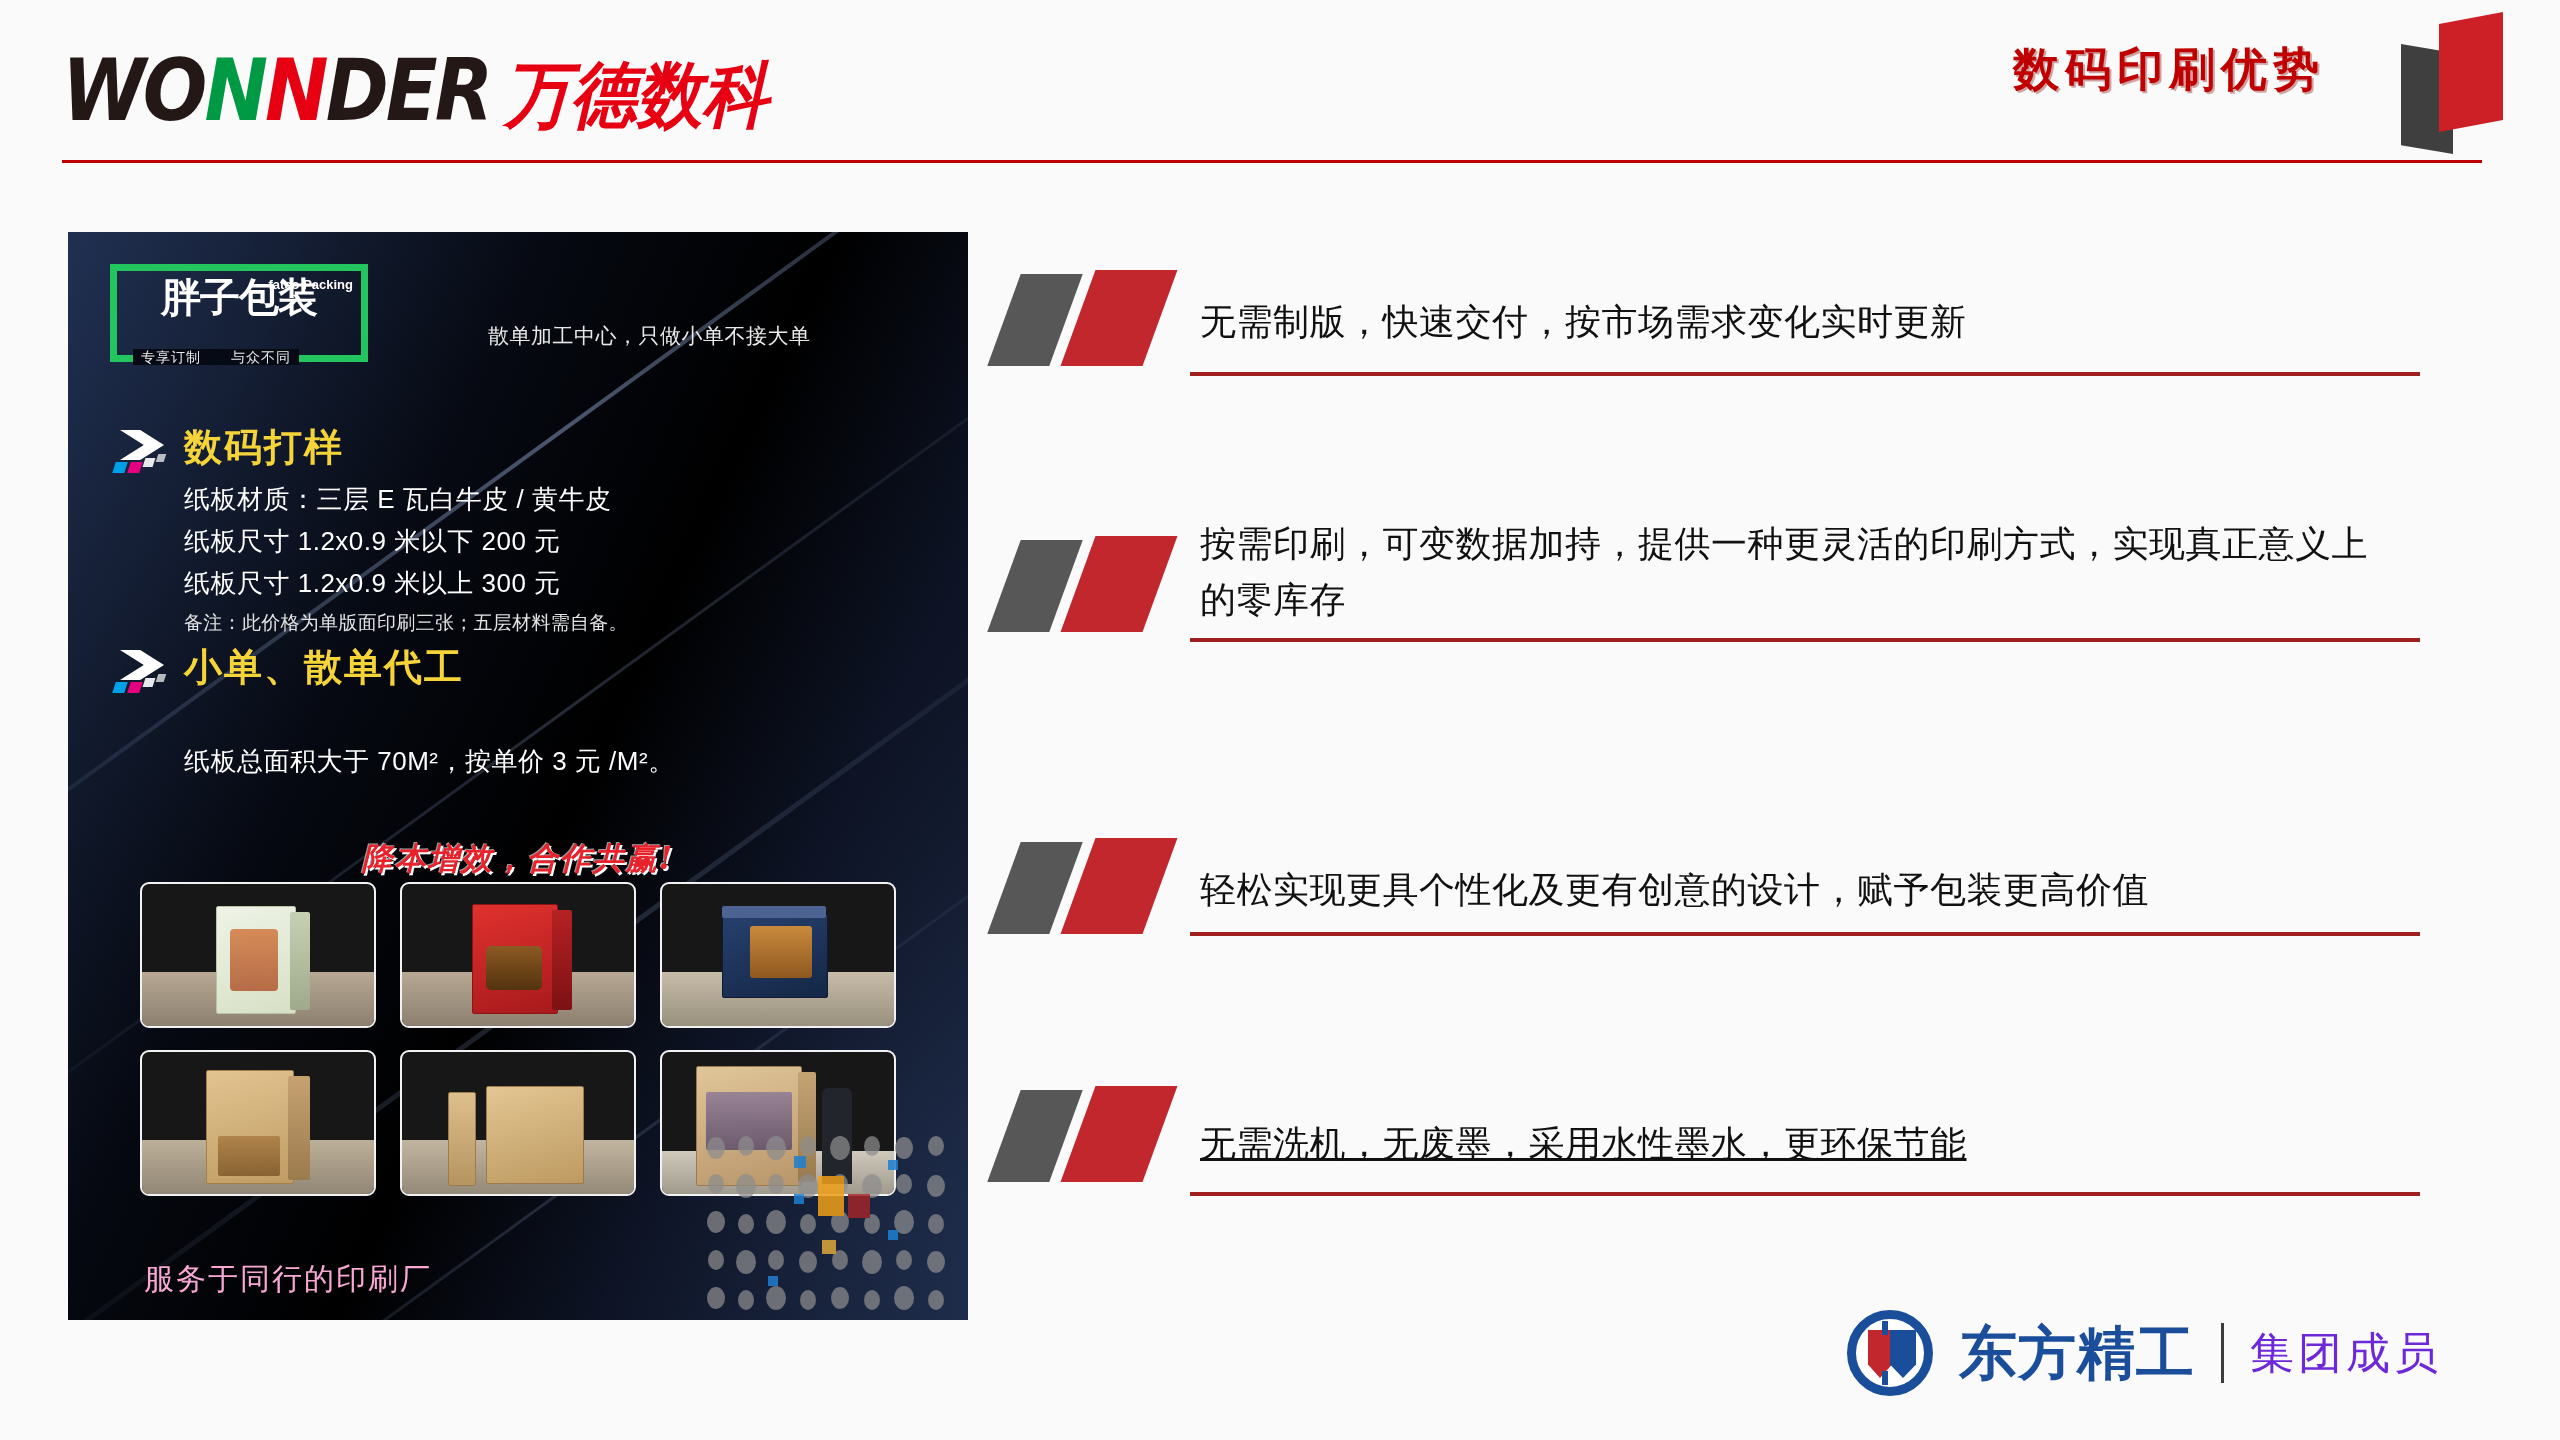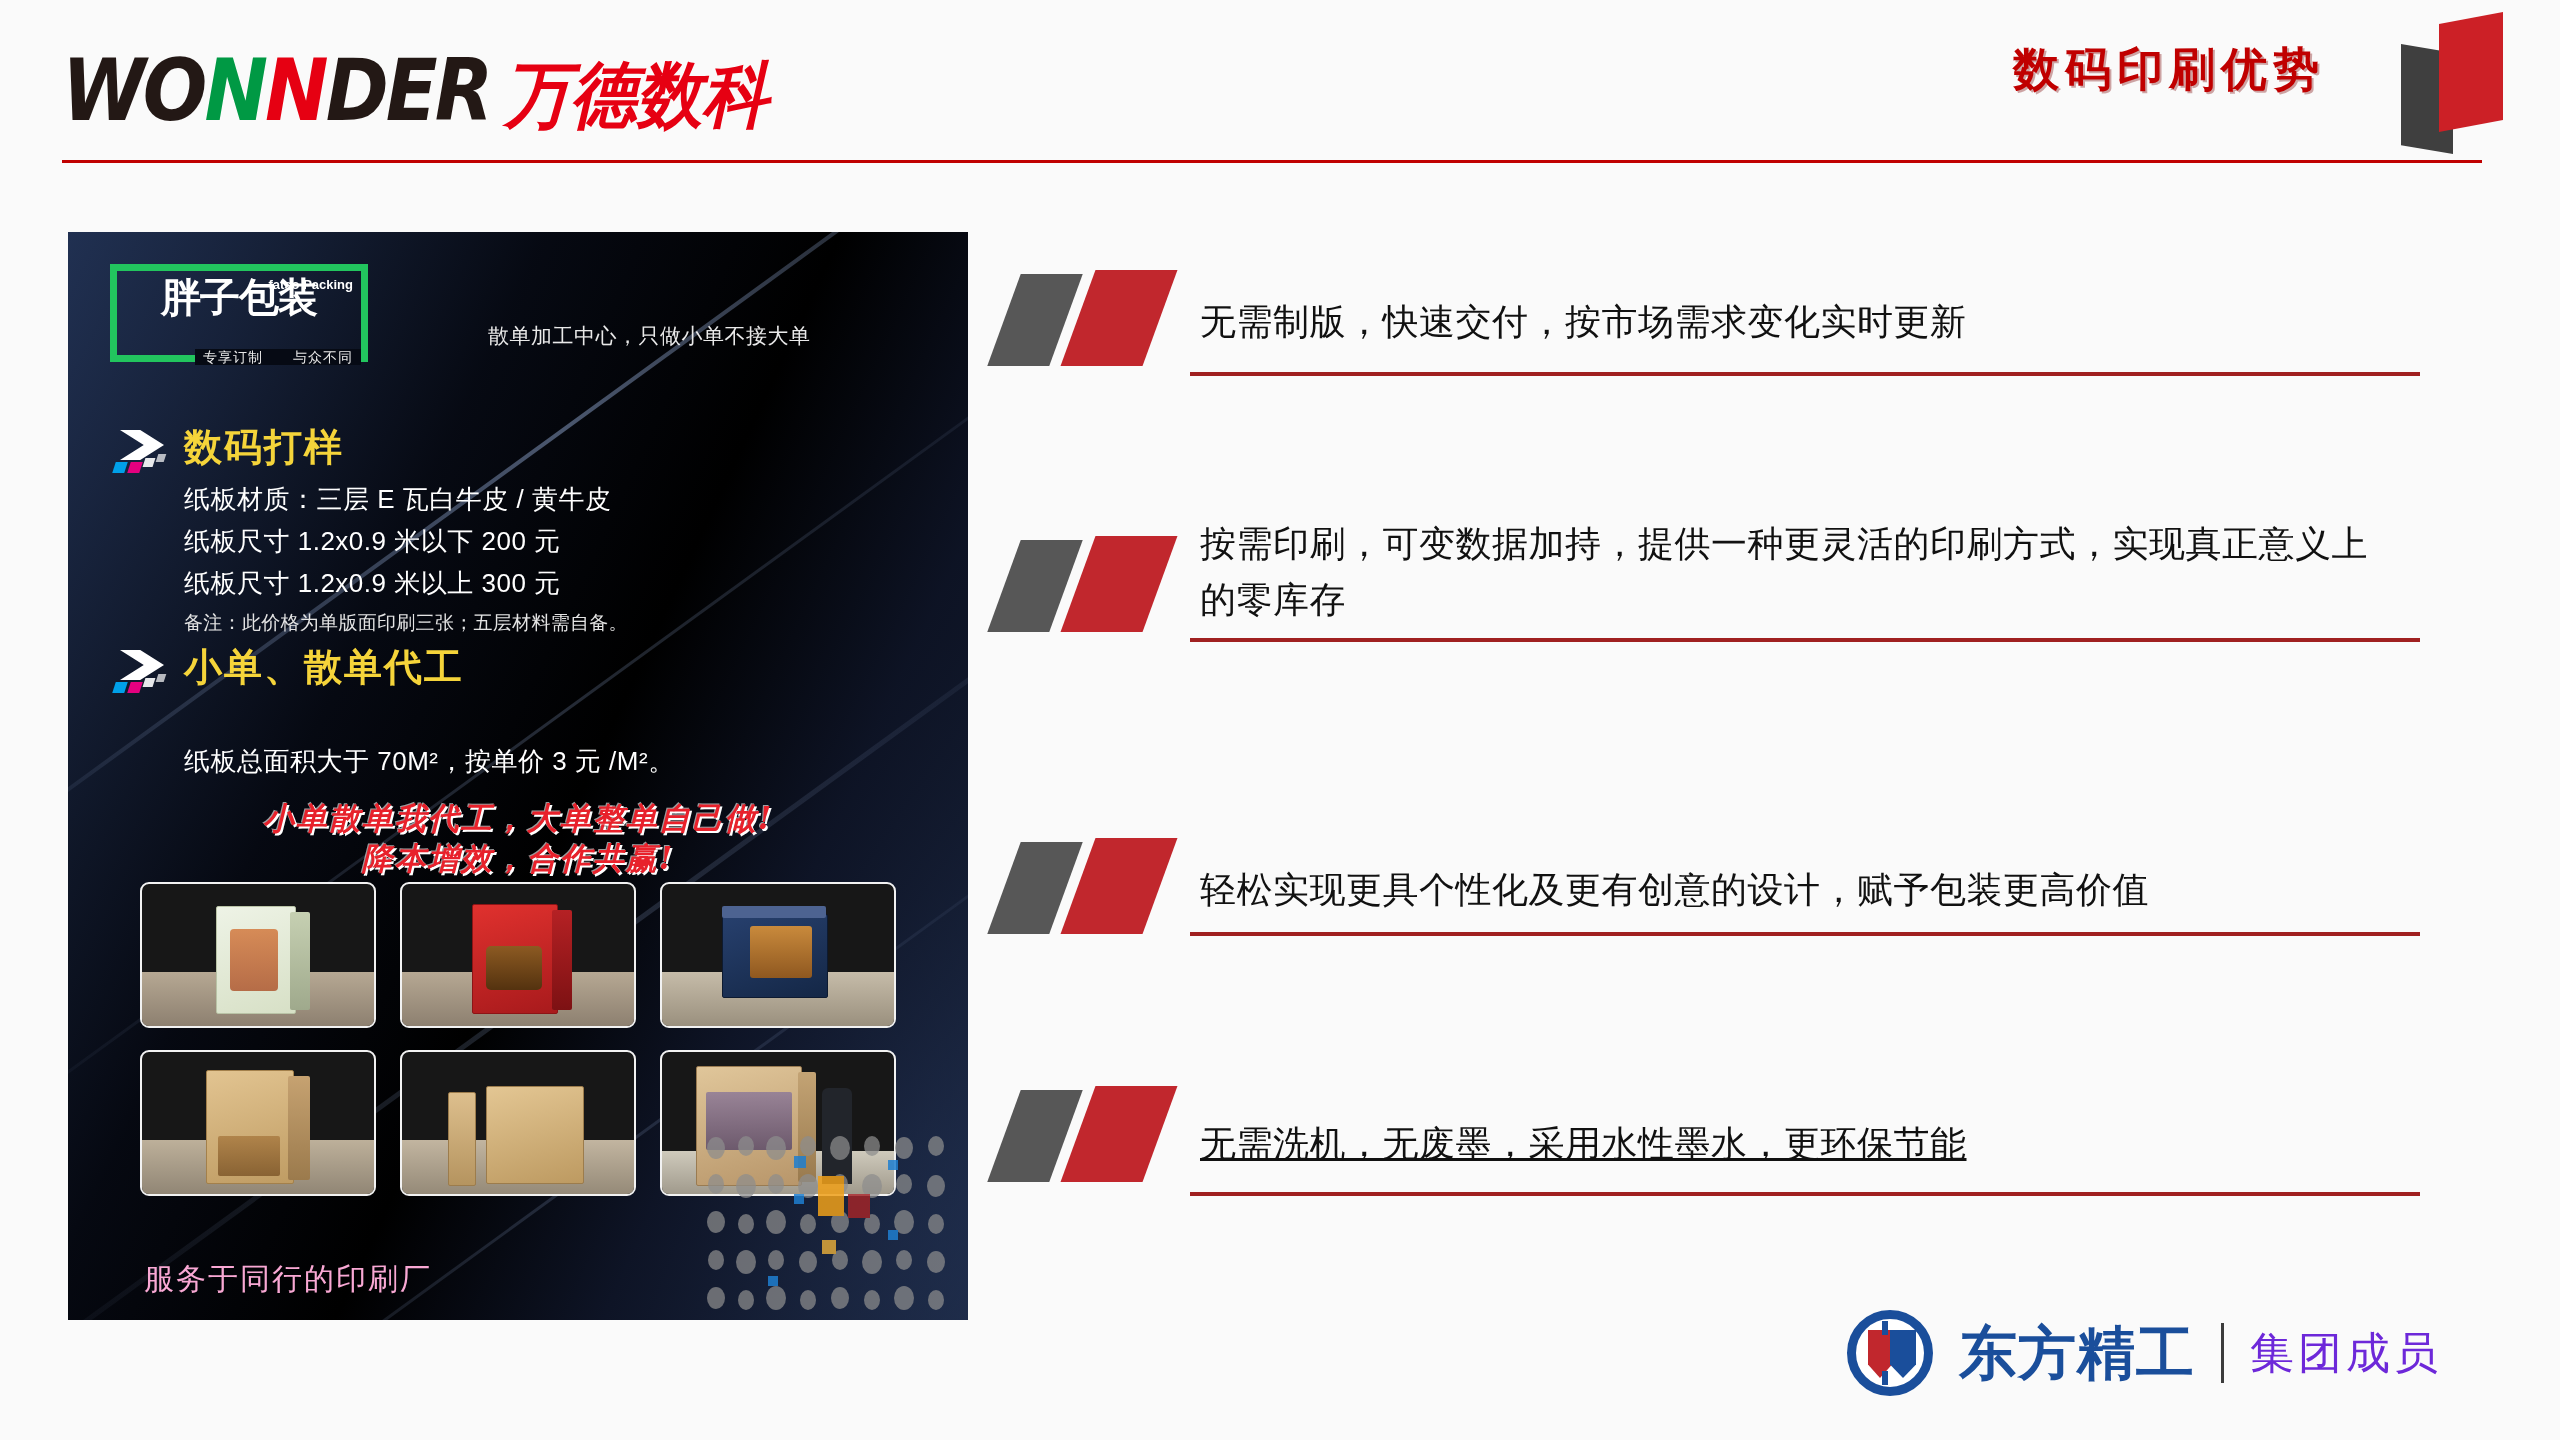--- a/index.html
+++ b/index.html
@@ -94,7 +94,7 @@
     letter-spacing:0px;
   }
   .p-logo .pl-tag{
-    position:absolute;left:16px;right:0;bottom:-12px;text-align:right;
+    position:absolute;left:16px;right:0;bottom:-12px;text-align:left;
   }
   .p-logo .pl-tag span{
     background:#060a14;color:#e8e8e8;font-size:14px;padding:0 8px;letter-spacing:1px;

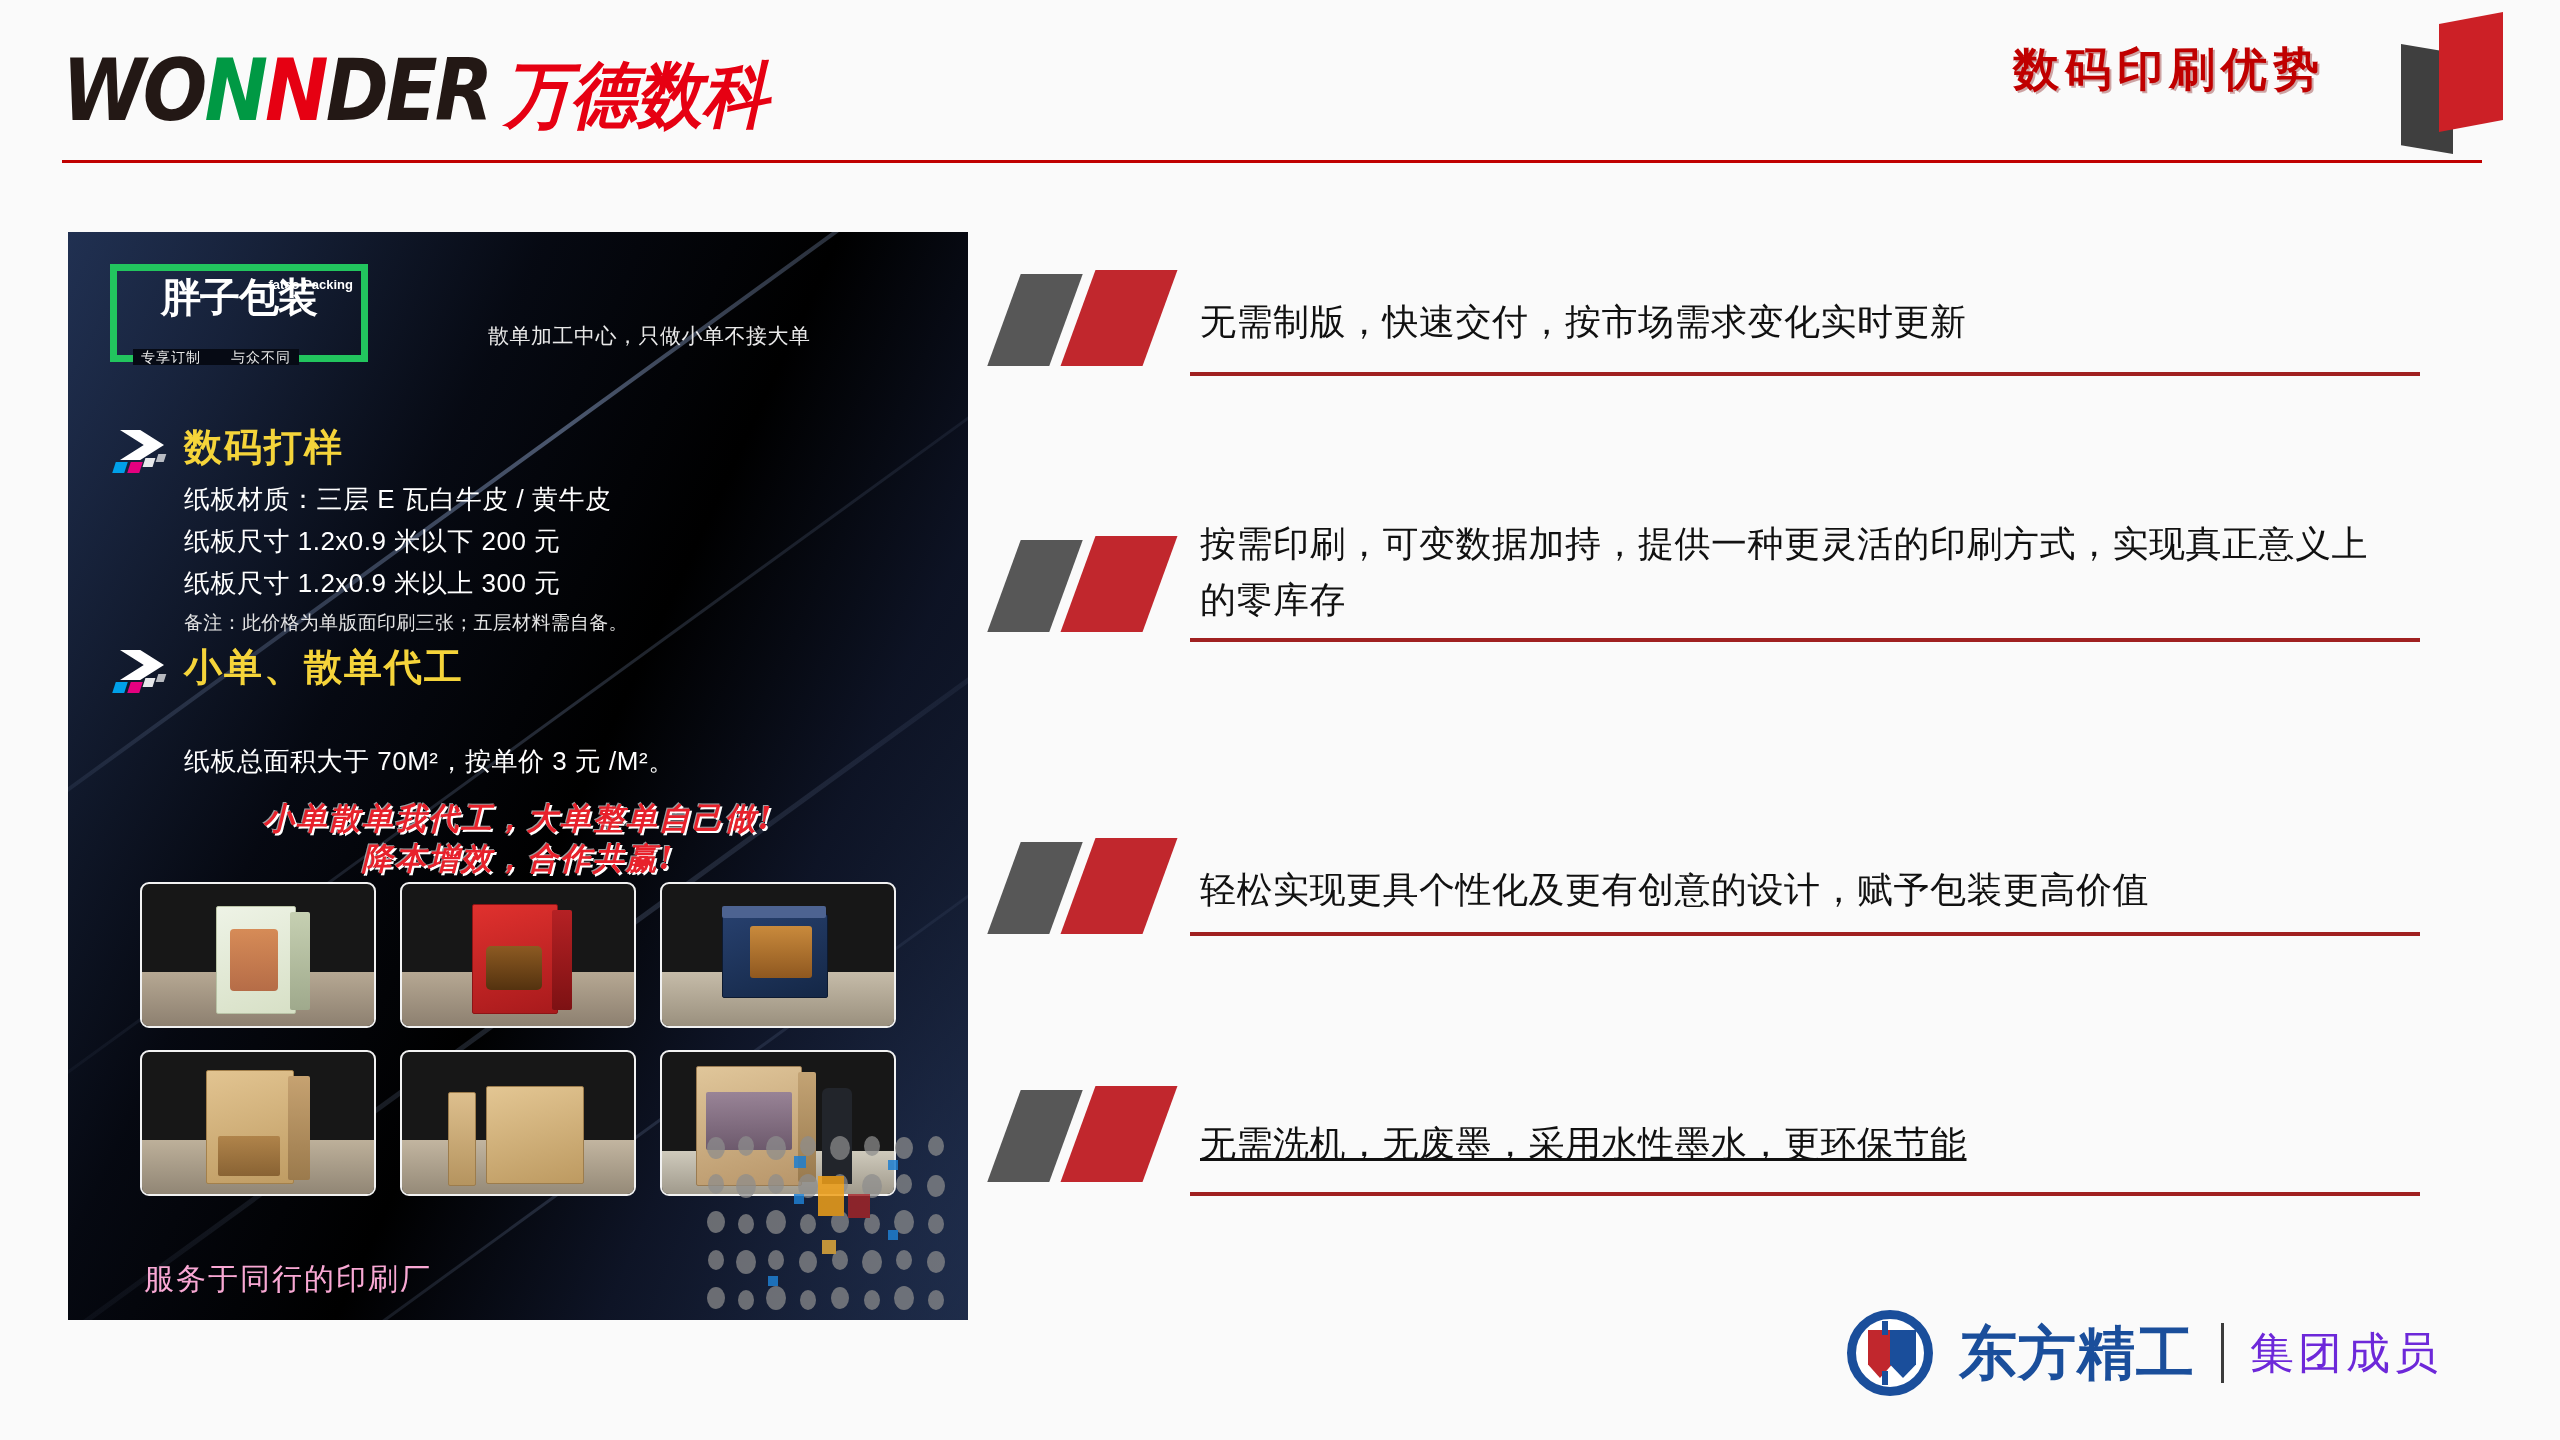--- a/index.html
+++ b/index.html
@@ -254,7 +254,6 @@
   <div class="p-sec-title" style="left:116px;top:410px;">小单、散单代工</div>
   <div class="p-line" style="left:116px;top:512px;">纸板总面积大于 70M²，按单价 3 元 /M²。</div>
 
-  <div class="p-slogan" style="top:566px;">小单散单我代工，大单整单自己做!</div>
   <div class="p-slogan" style="top:606px;">降本增效，合作共赢!</div>
 
   <div id="p-grid">

